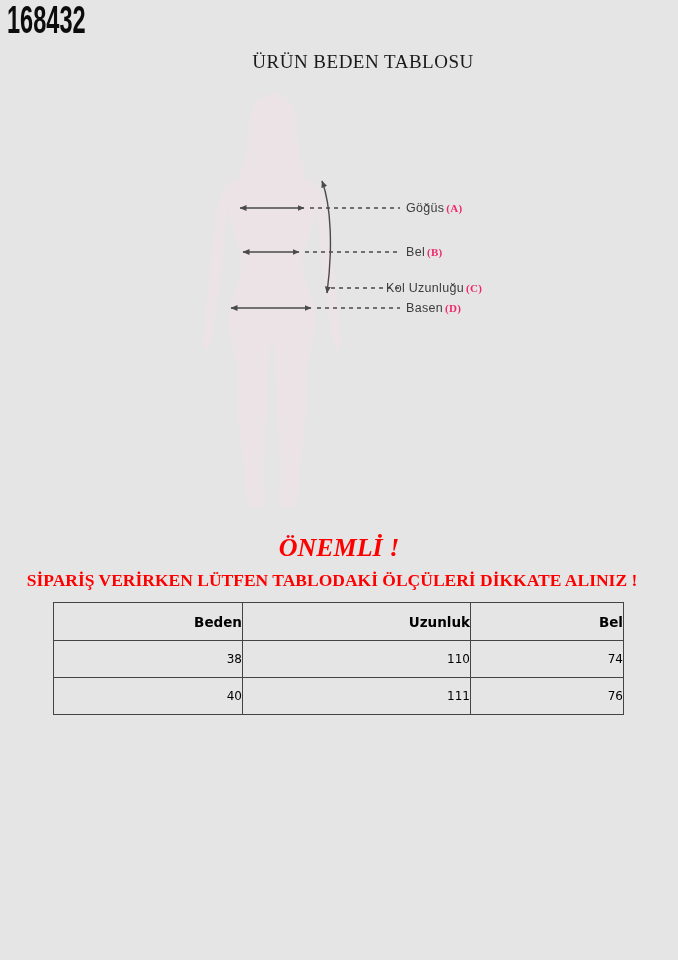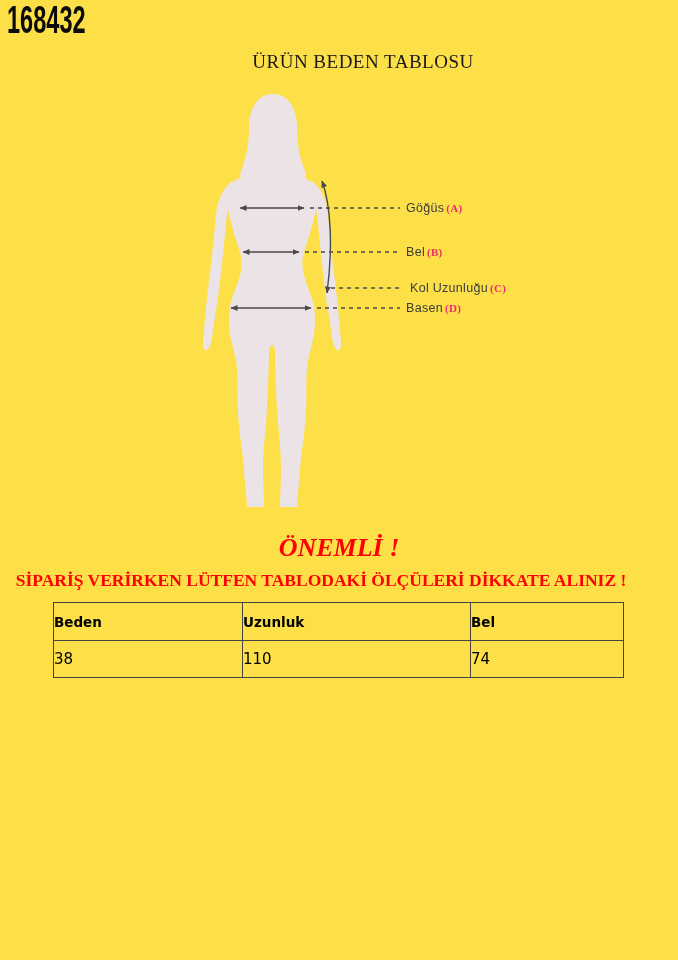--- a/index.html
+++ b/index.html
@@ -15,7 +15,7 @@
   #page{
     position:relative;
     width:678px;height:960px;
-    background:#fde047;
+    background:#e5e5e5;
     overflow:hidden;
     font-family:"Liberation Sans",sans-serif;
   }

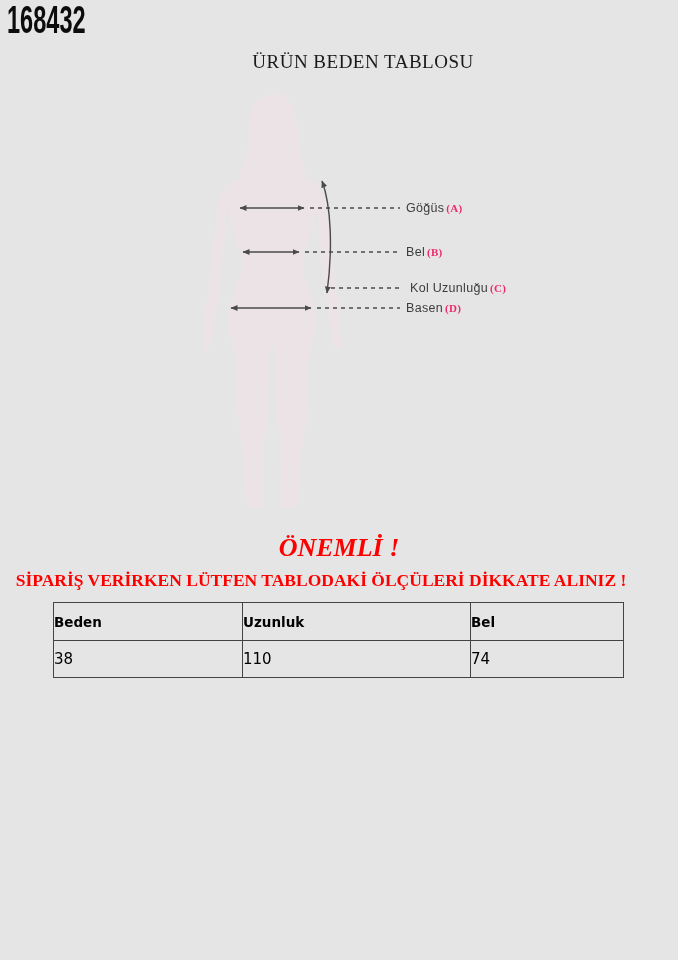--- a/index.html
+++ b/index.html
@@ -194,7 +194,7 @@
     <div class="measure-label" style="left:406px;top:245px">
       <span>Bel</span><span class="letter">(B)</span>
     </div>
-    <div class="measure-label" style="left:410px;top:281px">
+    <div class="measure-label" style="left:386px;top:281px">
       <span>Kol Uzunluğu</span><span class="letter">(C)</span>
     </div>
     <div class="measure-label" style="left:406px;top:301px">

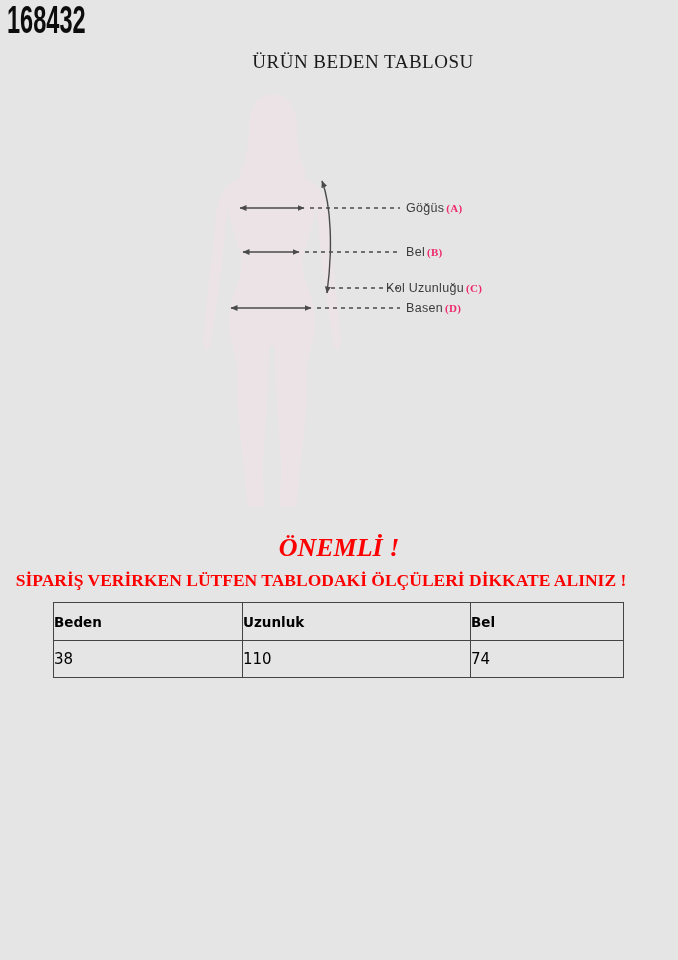--- a/index.html
+++ b/index.html
@@ -71,6 +71,7 @@
     font-weight:700;font-size:17.5px;line-height:22px;
     color:var(--red);
     white-space:nowrap;
+    padding-left:11px;
   }
   table.size-table{
     position:absolute;left:53px;top:602px;

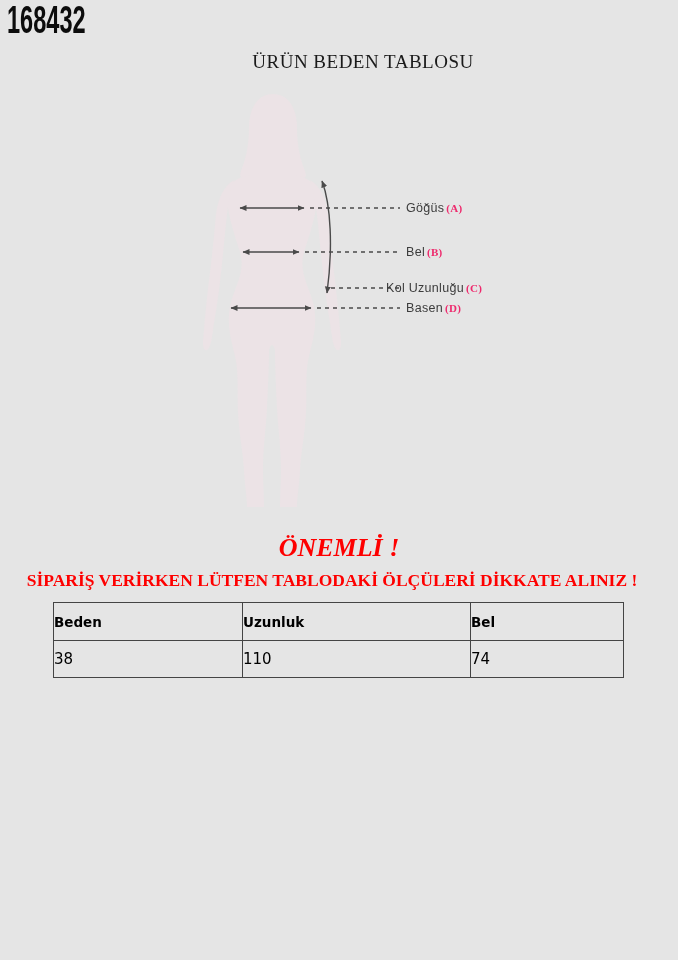--- a/index.html
+++ b/index.html
@@ -83,7 +83,7 @@
   }
   table.size-table th, table.size-table td{
     border:1px solid var(--table-border);
-    text-align:left;
+    text-align:right;
     vertical-align:middle;
     padding:0;
   }

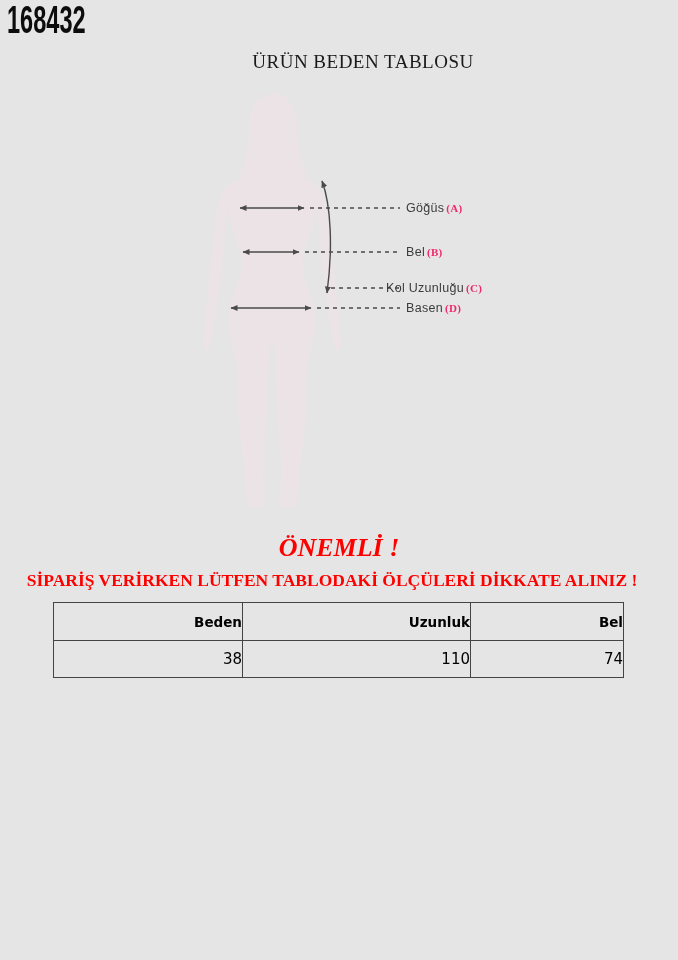--- a/index.html
+++ b/index.html
@@ -94,7 +94,7 @@
   }
   table.size-table td{
     height:36px;
-    font-size:15px;
+    font-size:12px;
     font-weight:400;
   }
   col.c1{width:189px;} col.c2{width:228px;} col.c3{width:153px;}

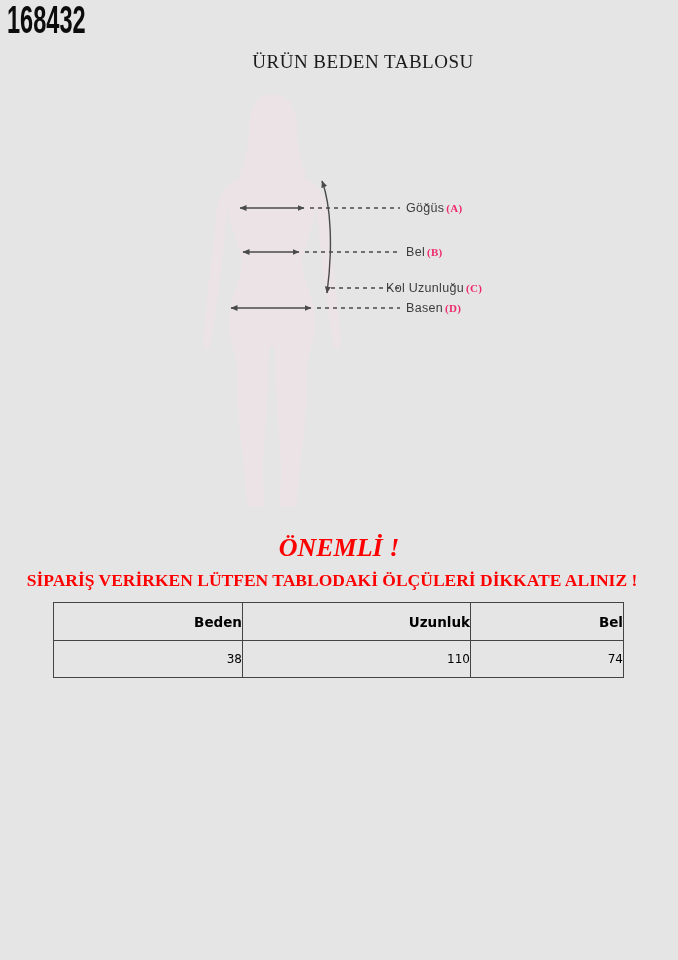--- a/index.html
+++ b/index.html
@@ -225,6 +225,11 @@
           <td>110</td>
           <td>74</td>
         </tr>
+        <tr>
+          <td>40</td>
+          <td>111</td>
+          <td>76</td>
+        </tr>
       </tbody>
   </table>
 

